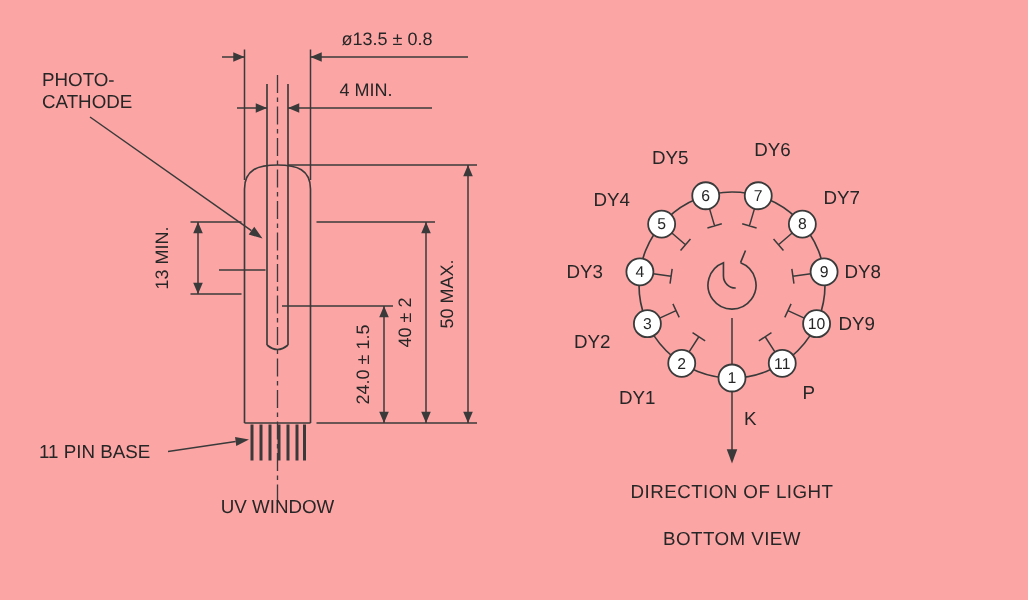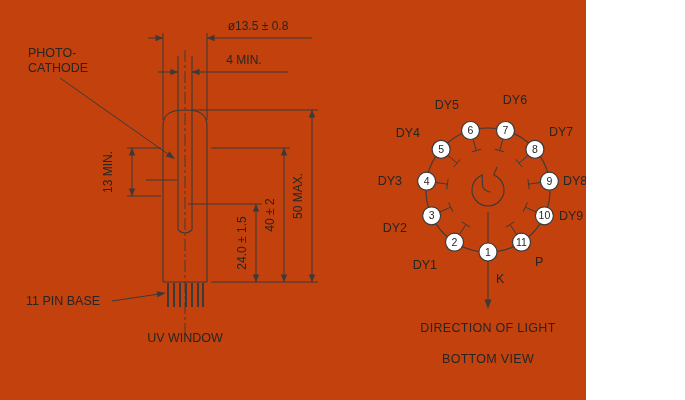--- a/index.html
+++ b/index.html
@@ -6,8 +6,8 @@
   body { background:#ffffff; }
   .page {
     position:relative;
-    width:586px; height:400px;
-    background:#c2410c;
+    width:685px; height:400px;
+    background:#fca5a5;
     font-family:"Liberation Sans", sans-serif;
     overflow:hidden;
   }

